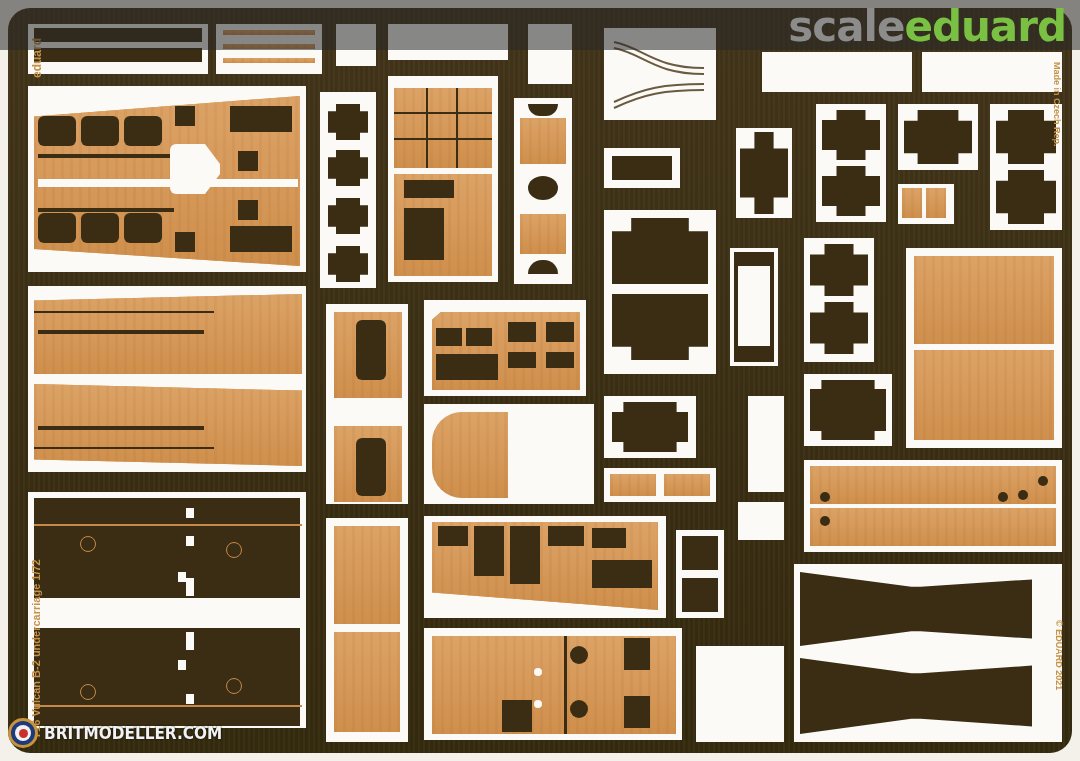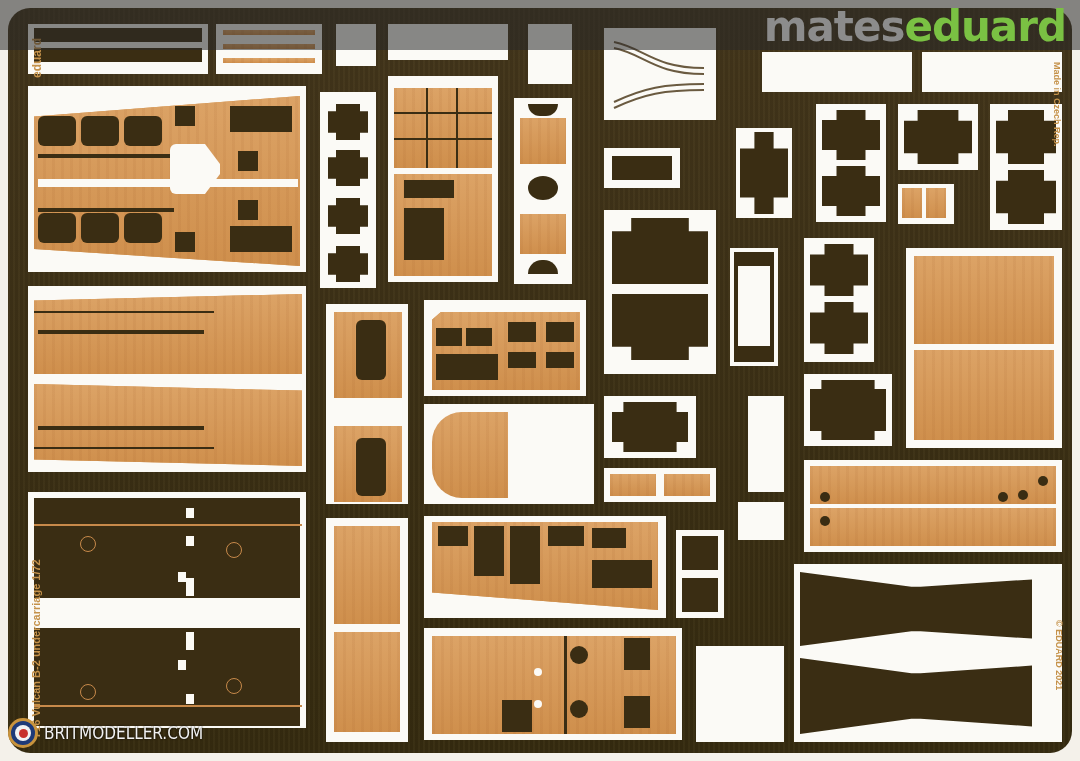--- a/index.html
+++ b/index.html
@@ -232,7 +232,7 @@
 
 <div class="topband"></div>
 <div class="sm">
-  <span class="a">mates</span><span class="b">eduard</span>
+  <span class="a">scale</span><span class="b">eduard</span>
 </div>
 <div class="bm">
   <div class="roundel">

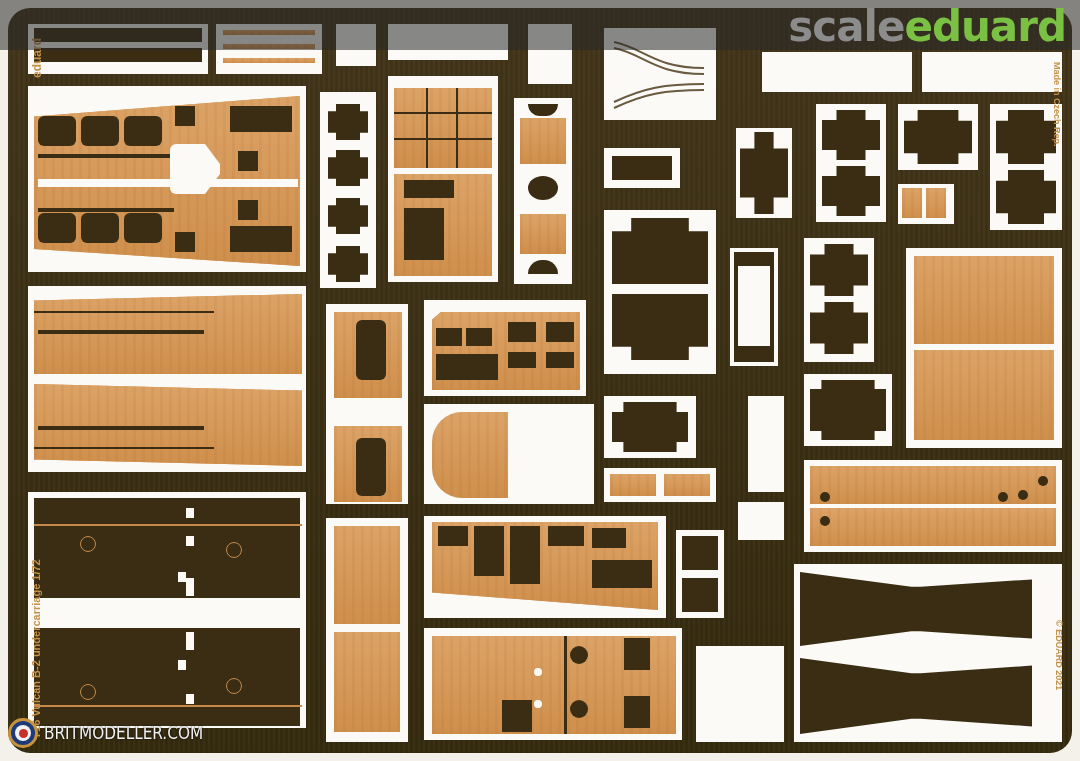--- a/index.html
+++ b/index.html
@@ -22,7 +22,7 @@
   .roundel{width:30px;height:30px;border-radius:50%;background:#1e3a78;border:3px solid #c8933d;box-sizing:border-box;display:flex;align-items:center;justify-content:center;}
   .roundel .w{width:16px;height:16px;border-radius:50%;background:#f2f2f2;display:flex;align-items:center;justify-content:center;}
   .roundel .r{width:9px;height:9px;border-radius:50%;background:#c8302c;}
-  .bmtext{color:#f2f2f2;font-size:17px;font-weight:normal;font-family:"DejaVu Sans Condensed","DejaVu Sans",sans-serif;letter-spacing:0;text-shadow:0 0 2px #000;}
+  .bmtext{color:#f2f2f2;font-size:17px;font-weight:bold;font-family:"DejaVu Sans Condensed","DejaVu Sans",sans-serif;letter-spacing:0;text-shadow:0 0 2px #000;}
   .circ{position:absolute;border-radius:50%;}
 </style>
 </head>

